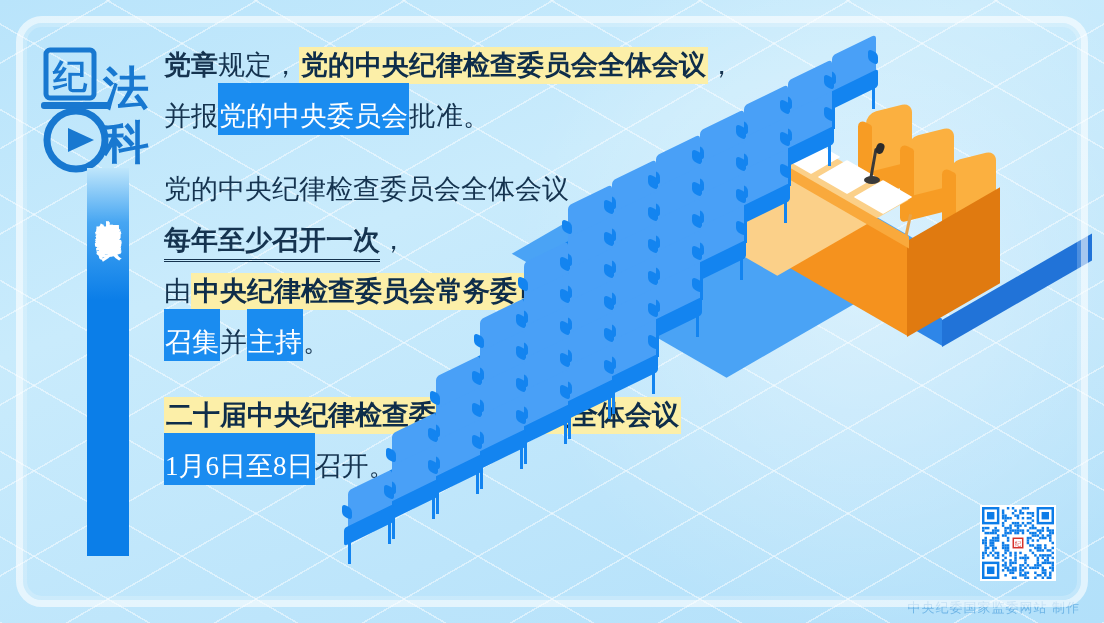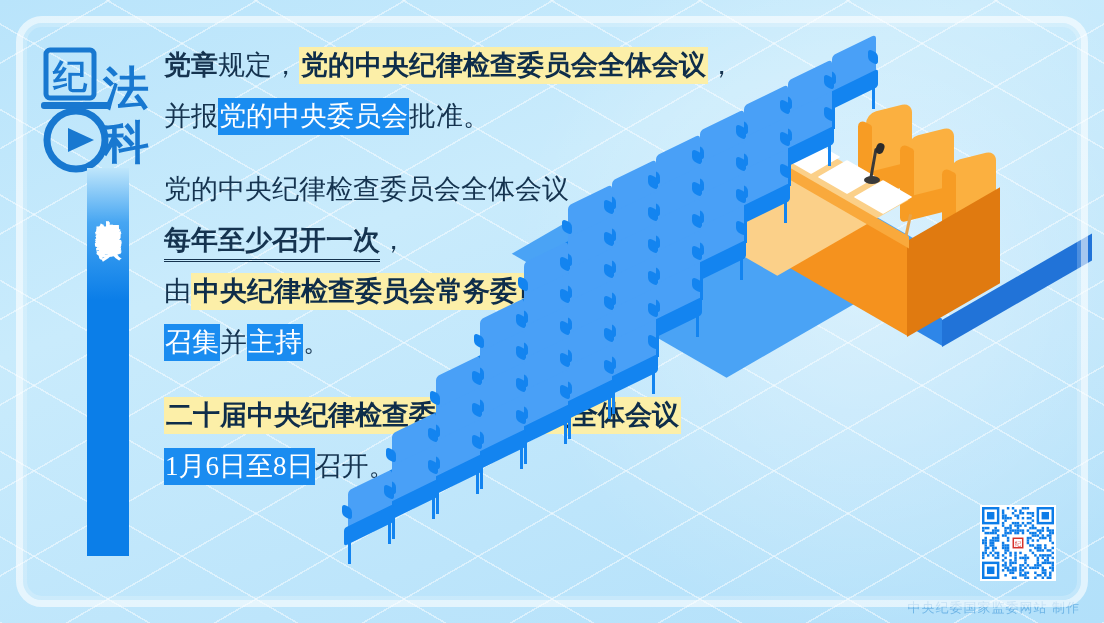--- a/index.html
+++ b/index.html
@@ -268,7 +268,7 @@
   .hl-blue {
     background: #1a8cf0;
     color: #ffffff;
-    padding: 3px 1px 4px 1px;
+    padding: 18px 1px 4px 1px;
   }
   .pill {
     background: #1b3a5c;

